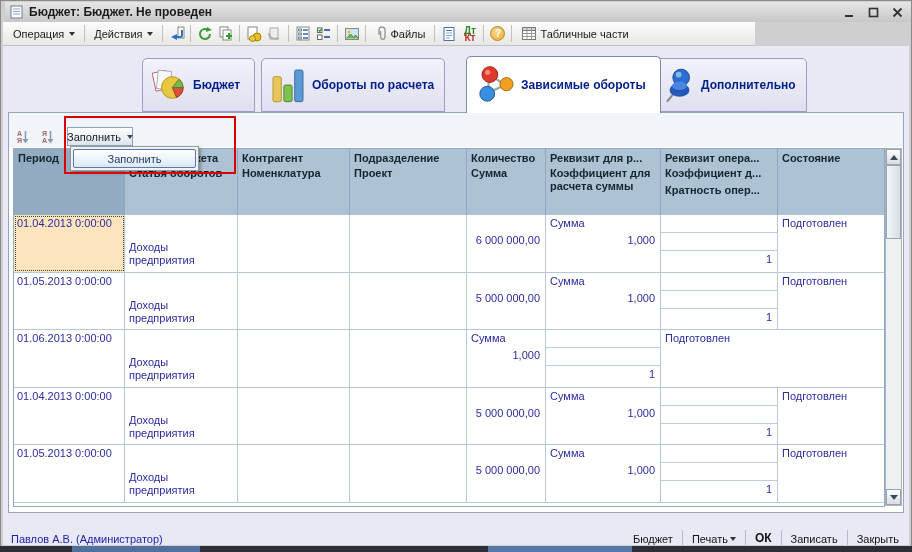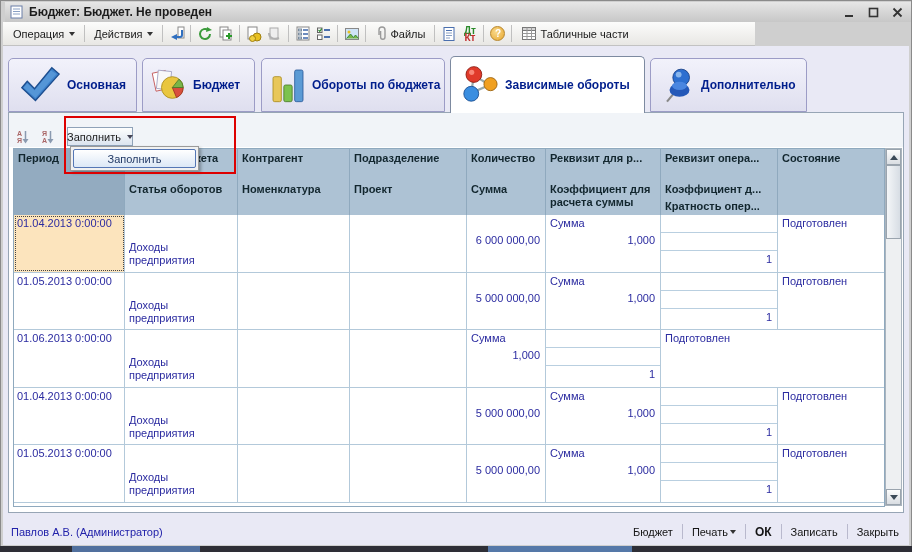--- a/index.html
+++ b/index.html
@@ -219,13 +219,6 @@
 
   <div class="client"></div>
 
-  <div class="tab" style="left:8px;width:129px;">
-    <svg width="46" height="40" viewBox="0 0 48 44" style="margin:0 4px 0 8px;">
-        <polygon points="4,25 10,18 18,26 37,3 45,10 19,39" fill="#3d82cc" stroke="#1d4e8f" stroke-width="1.5"></polygon>
-        <polygon points="6,25 10,20 18,28 36,6 42,10 19,36" fill="#6aa8e0" opacity="0.55"></polygon>
-      </svg>
-    <span class="tlabel">Основная</span>
-  </div>
   <div class="tab" style="left:142px;width:113px;">
     <svg width="40" height="40" viewBox="0 0 48 48" style="margin:0 4px 0 6px;">
         <rect x="6" y="8" width="16" height="22" fill="#fff" stroke="#c05050" transform="rotate(-12 14 19)"></rect>

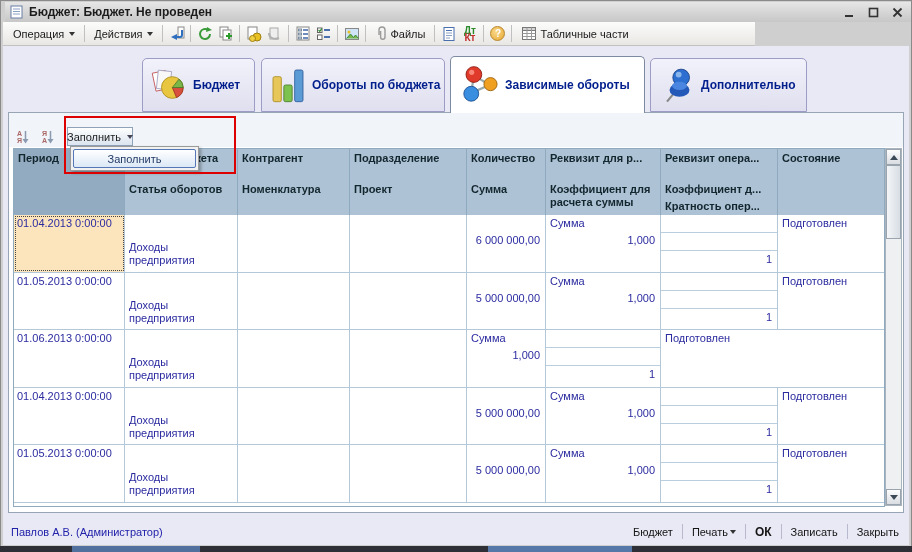--- a/index.html
+++ b/index.html
@@ -235,7 +235,7 @@
         <rect x="19" y="24" width="10" height="20" rx="2" fill="#7cc24e" stroke="#4a7a28"></rect>
         <rect x="32" y="6" width="10" height="38" rx="2" fill="#5b9bd5" stroke="#2a5a9a"></rect>
       </svg>
-    <span class="tlabel">Обороты по бюджета</span>
+    <span class="tlabel">Обороты по расчета</span>
   </div>
   <div class="tab active" style="left:450px;width:195px;">
     <svg width="42" height="42" viewBox="0 0 48 48" style="margin:0 4px 0 8px;">

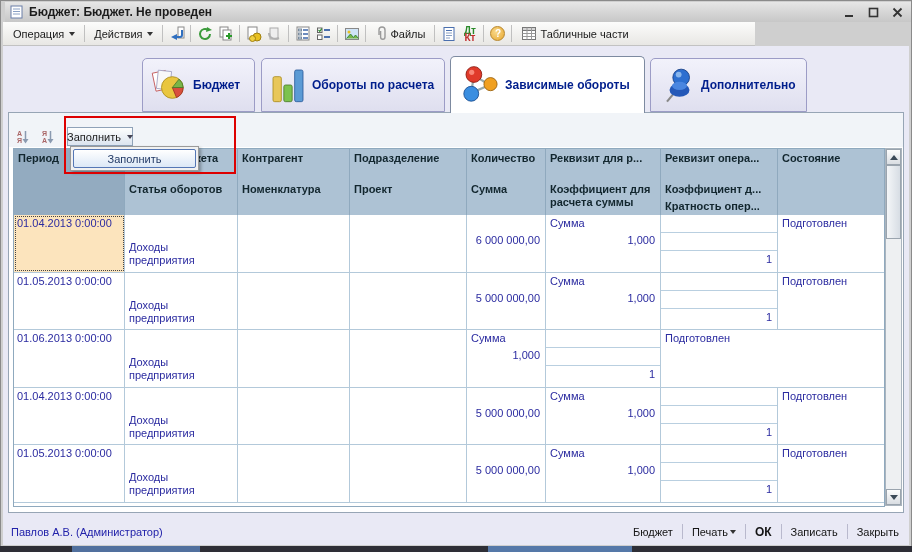--- a/index.html
+++ b/index.html
@@ -22,7 +22,7 @@
   
   .tab{position:absolute;height:54px;top:58px;background:linear-gradient(#f2f2fb,#dfdfef);border:1px solid #9c9cc6;border-radius:5px 5px 0 0;display:flex;align-items:center;box-sizing:border-box;cursor:pointer;z-index:1;}
   .tab .tlabel{font-size:12px;font-weight:bold;color:#001e8c;white-space:nowrap;}
-  .tab.active{top:56px;height:57px;background:#fff;border-color:#7d8aa0;border-bottom:none;z-index:3;}
+  .tab.active{top:56px;height:57px;background:#fff;border-color:#7d8aa0;border-bottom:none;z-index:3;margin-left:16px;}
   
   .panel{position:absolute;left:8px;top:112px;width:896px;height:401px;background:#fff;border:1px solid #97a5b5;box-sizing:border-box;z-index:2;}
   .localbar{position:absolute;left:9px;top:113px;width:894px;height:34px;background:#f1f4f8;z-index:2;}

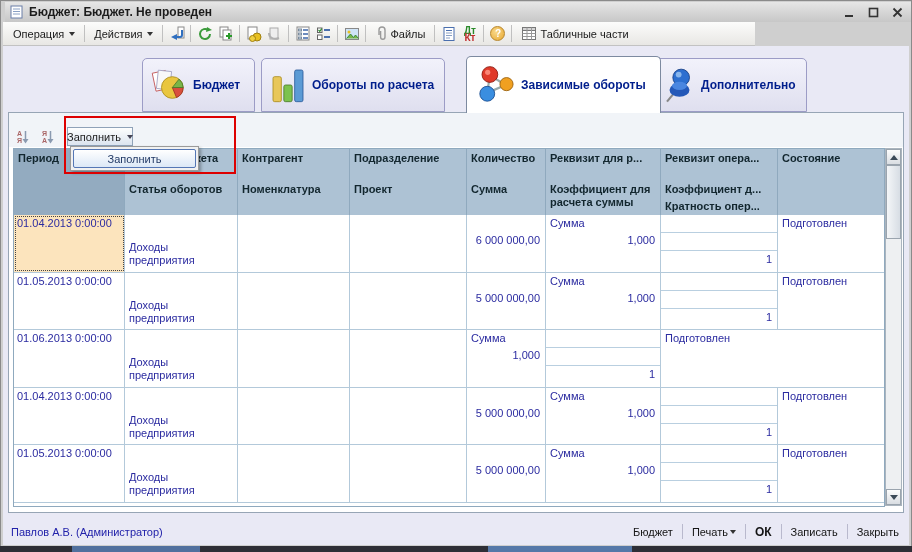--- a/index.html
+++ b/index.html
@@ -33,7 +33,7 @@
   .thead{display:grid;grid-template-columns:111px 113px 112px 117px 79px 115px 117px 106px;height:66px;background:#adc2d4;color:#12262e;font-weight:bold;}
   .th{border-right:1px solid #8fa9be;padding:3px 4px;box-sizing:border-box;overflow:hidden;cursor:pointer;}
   .th.selcol{background:#93abc0;}
-  .th .l1{margin-bottom:18px;line-height:13px;white-space:nowrap;}
+  .th .l1{margin-bottom:2px;line-height:13px;white-space:nowrap;}
   .th .l2{line-height:13px;}
   .th .l3{line-height:13px;margin-top:4px;white-space:nowrap;}
   .trow{display:grid;grid-template-columns:111px 113px 112px 117px 79px 115px 117px 106px;height:57.5px;border-bottom:1px solid #b3c9da;box-sizing:border-box;color:#2b2ba0;}

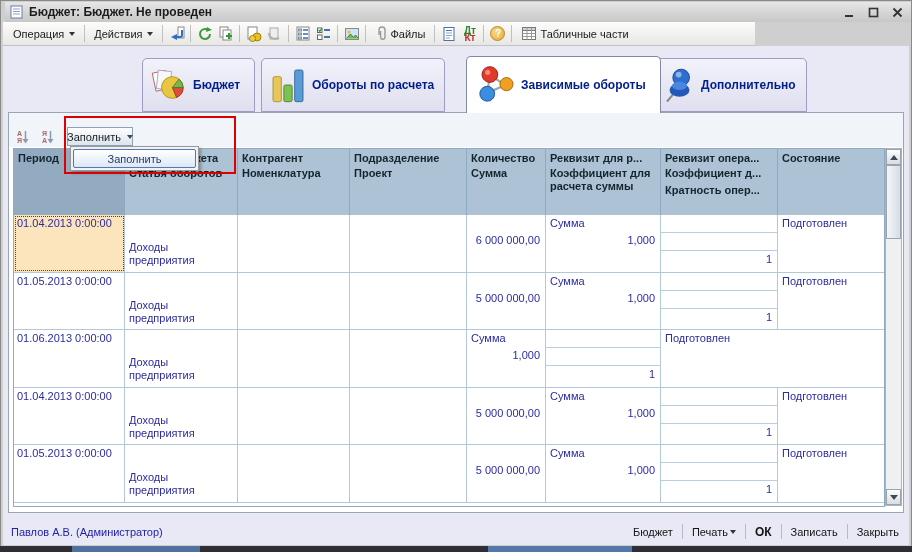--- a/index.html
+++ b/index.html
@@ -62,7 +62,7 @@
   
   .redbox{position:absolute;left:64px;top:116px;width:172px;height:58px;border:2px solid #dd0000;box-sizing:border-box;z-index:6;pointer-events:none;}
   
-  .statusbar{position:absolute;left:3px;top:518px;width:906px;height:27px;background:#e9e9f5;display:flex;align-items:center;font-size:11px;box-sizing:border-box;padding:0 8px;}
+  .statusbar{position:absolute;left:3px;top:518px;width:906px;height:27px;background:#e9e9f5;display:flex;align-items:flex-end;font-size:11px;box-sizing:border-box;padding:0 8px;}
   .statusbar .user{color:#2222aa;flex:1;}
   .sbtn{color:#141414;padding:0 9px;cursor:pointer;display:flex;align-items:center;white-space:nowrap;}
   .sbtn.ok{font-weight:bold;font-size:12px;}

